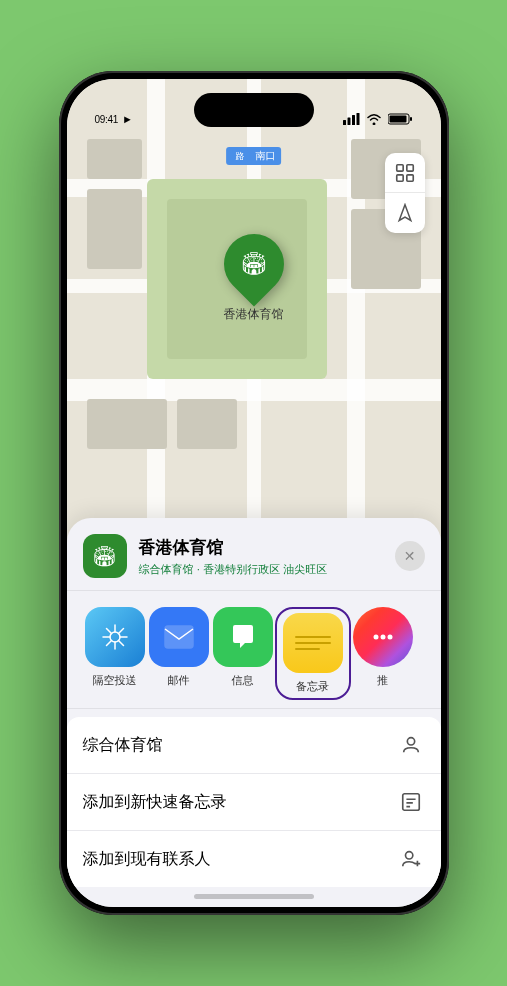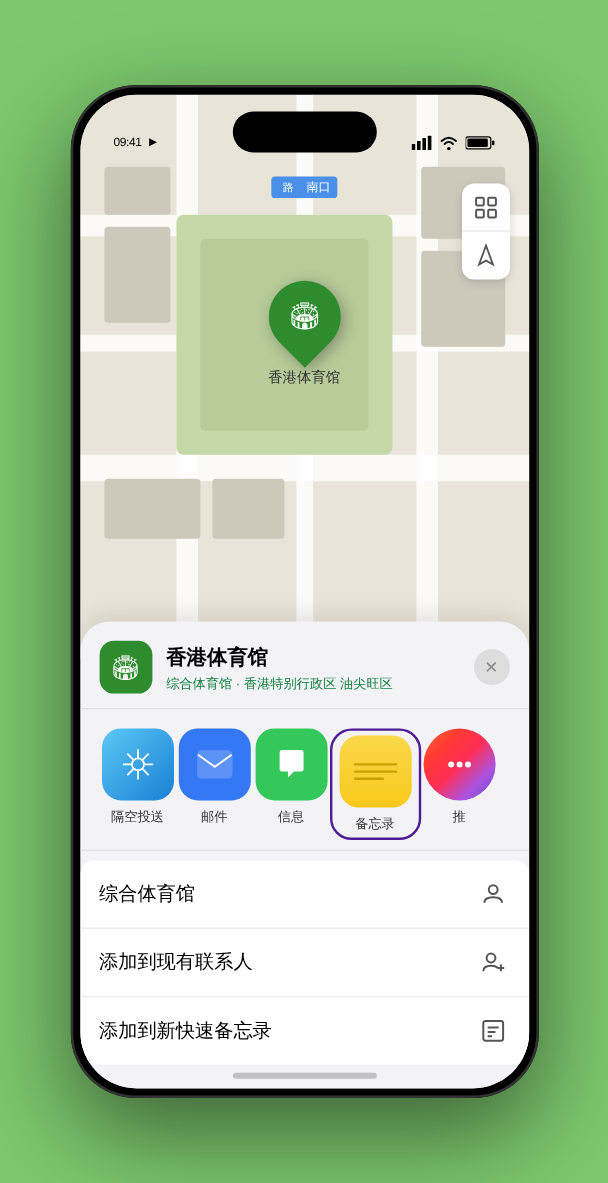--- a/index.html
+++ b/index.html
@@ -540,6 +540,18 @@
         </div>
 
         <div class="action-row">
+          <span class="action-label">添加到新快速备忘录</span>
+          <div class="action-icon">
+            <svg width="22" height="22" viewBox="0 0 24 24" fill="none" stroke="#555" stroke-width="1.8">
+              <rect x="3" y="3" width="18" height="18" rx="2"></rect>
+              <line x1="7" y1="9" x2="17" y2="9"></line>
+              <line x1="7" y1="13" x2="14" y2="13"></line>
+              <line x1="7" y1="17" x2="11" y2="17"></line>
+            </svg>
+          </div>
+        </div>
+
+        <div class="action-row">
           <span class="action-label">添加到现有联系人</span>
           <div class="action-icon">
             <svg width="22" height="22" viewBox="0 0 24 24" fill="none" stroke="#555" stroke-width="1.8">
@@ -551,18 +563,6 @@
           </div>
         </div>
 
-        <div class="action-row">
-          <span class="action-label">添加到新快速备忘录</span>
-          <div class="action-icon">
-            <svg width="22" height="22" viewBox="0 0 24 24" fill="none" stroke="#555" stroke-width="1.8">
-              <rect x="3" y="3" width="18" height="18" rx="2"></rect>
-              <line x1="7" y1="9" x2="17" y2="9"></line>
-              <line x1="7" y1="13" x2="14" y2="13"></line>
-              <line x1="7" y1="17" x2="11" y2="17"></line>
-            </svg>
-          </div>
-        </div>
-
 
       </div>
 

